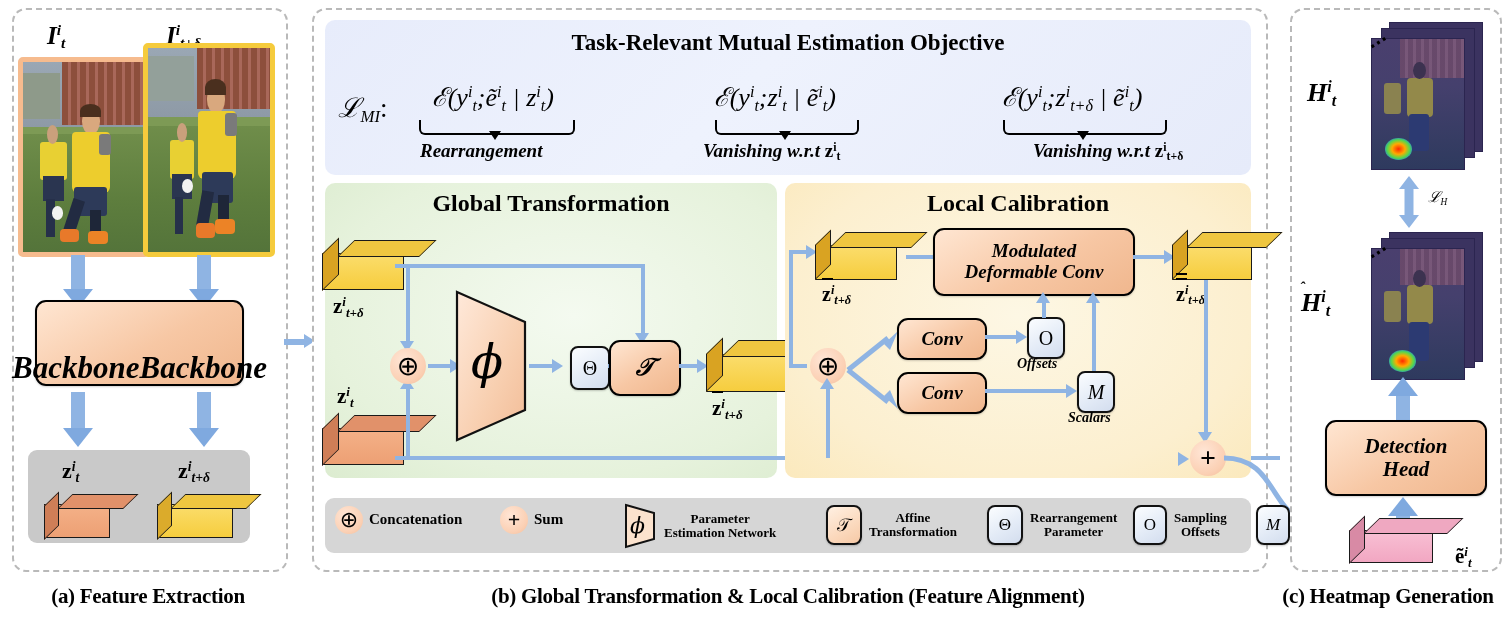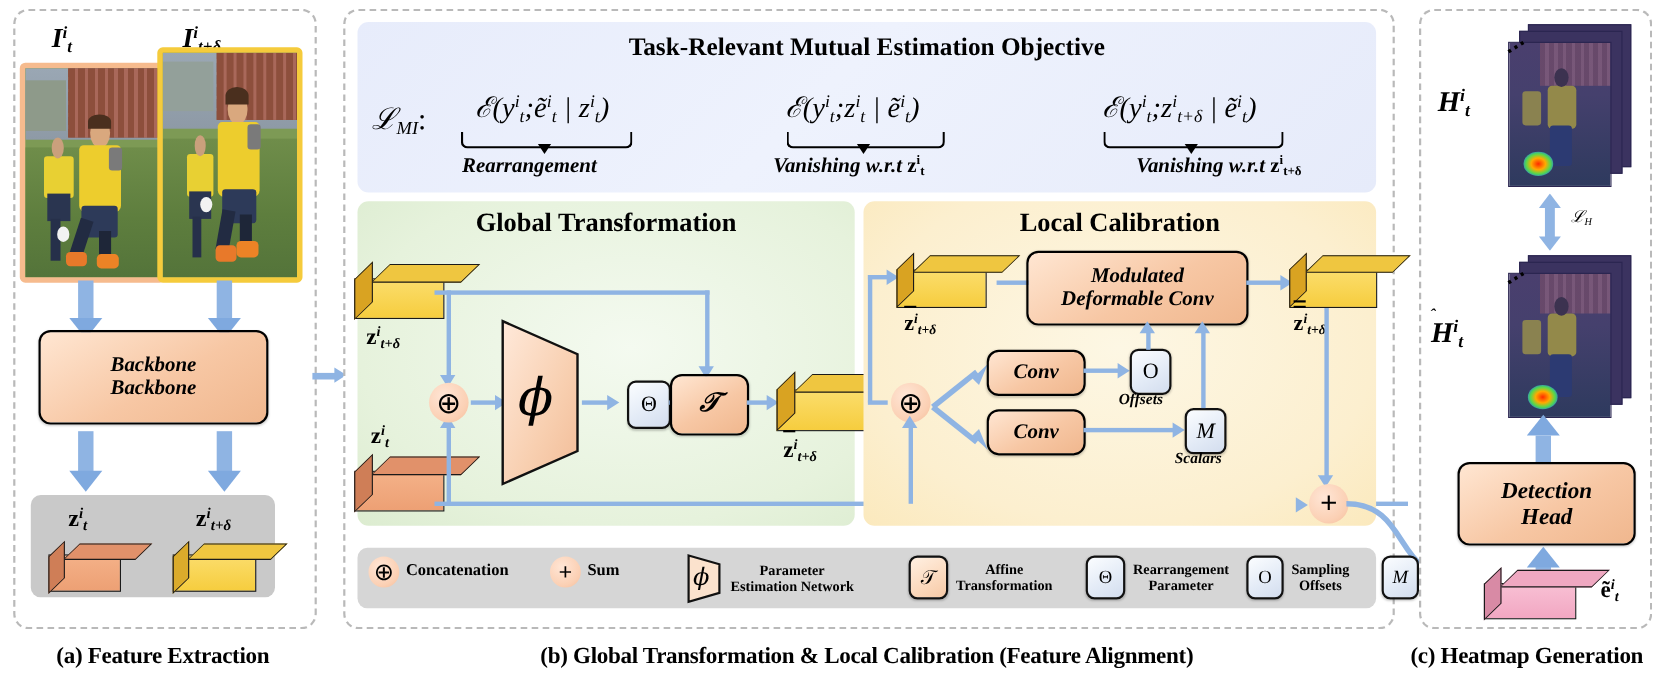--- a/index.html
+++ b/index.html
@@ -153,7 +153,7 @@
 <div class="ln" style="left:197px;top:255px;width:14px;height:36px;"></div>
 <div class="arrow ar-big-down" style="left:189px;top:289px;"></div>
 
-<div class="pbox" style="left:35px;top:300px;width:205px;height:82px;font-size:19px;flex-direction:column;">
+<div class="pbox" style="left:35px;top:300px;width:205px;height:82px;font-size:31px;flex-direction:row;align-items:flex-end;">
   <span>Backbone</span>
   <span>Backbone</span>
 </div>

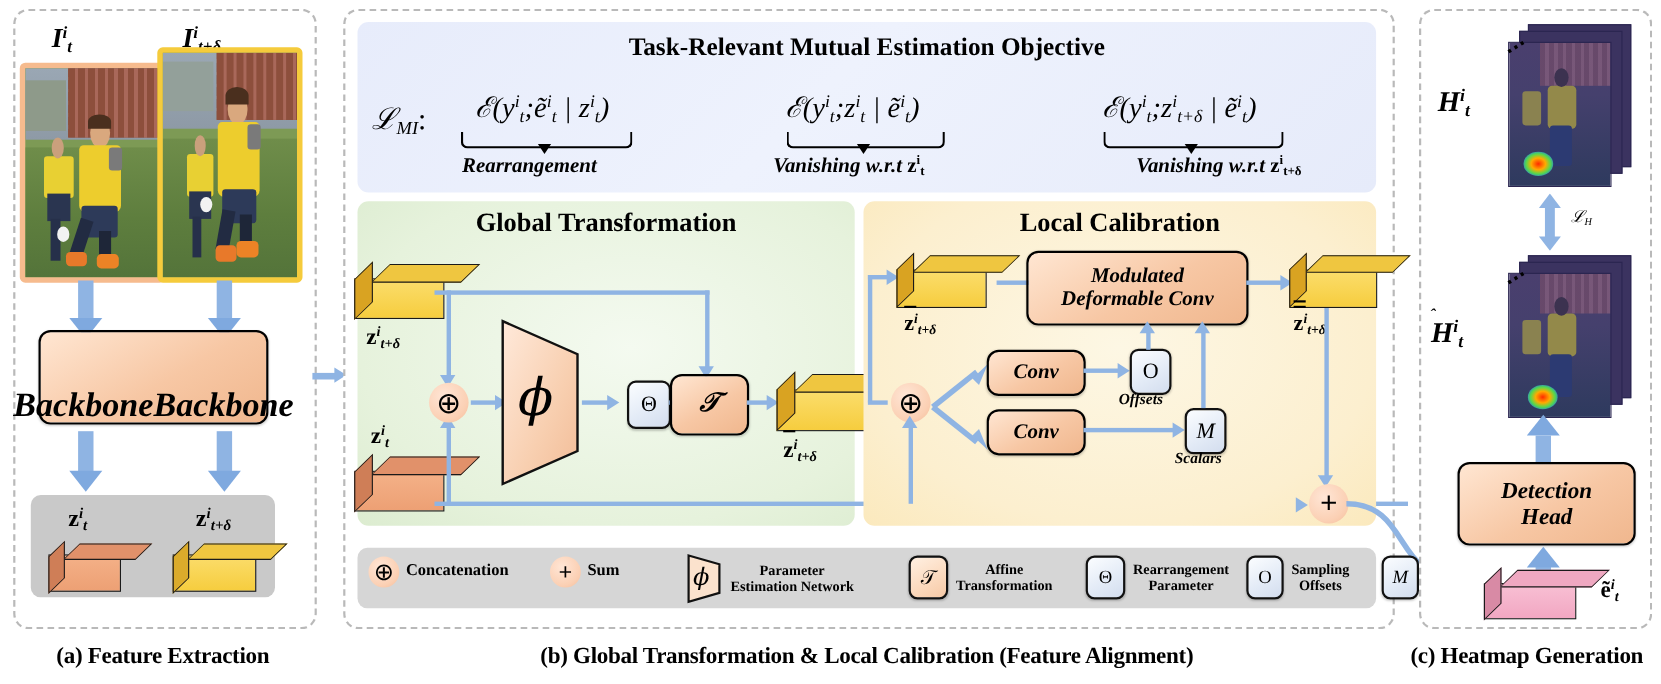--- a/index.html
+++ b/index.html
@@ -530,7 +530,7 @@
   <div class="face top" style="width:82px;height:14px;left:14px;top:0;background:#efa8c1;transform:skewX(-46deg);"></div>
   <div class="face side" style="width:14px;height:31px;left:0;top:13px;background:#d88aa5;transform:skewY(-44deg);transform-origin:top left;"></div>
 </div>
-<div class="abs math" style="left:1455px;top:524px;font-size:21px;font-weight:bold;">
+<div class="abs math" style="left:1455px;top:544px;font-size:21px;font-weight:bold;">
   ẽ<sup style="font-style:italic;">i</sup><sub style="font-style:italic;">t</sub>
 </div>
 

